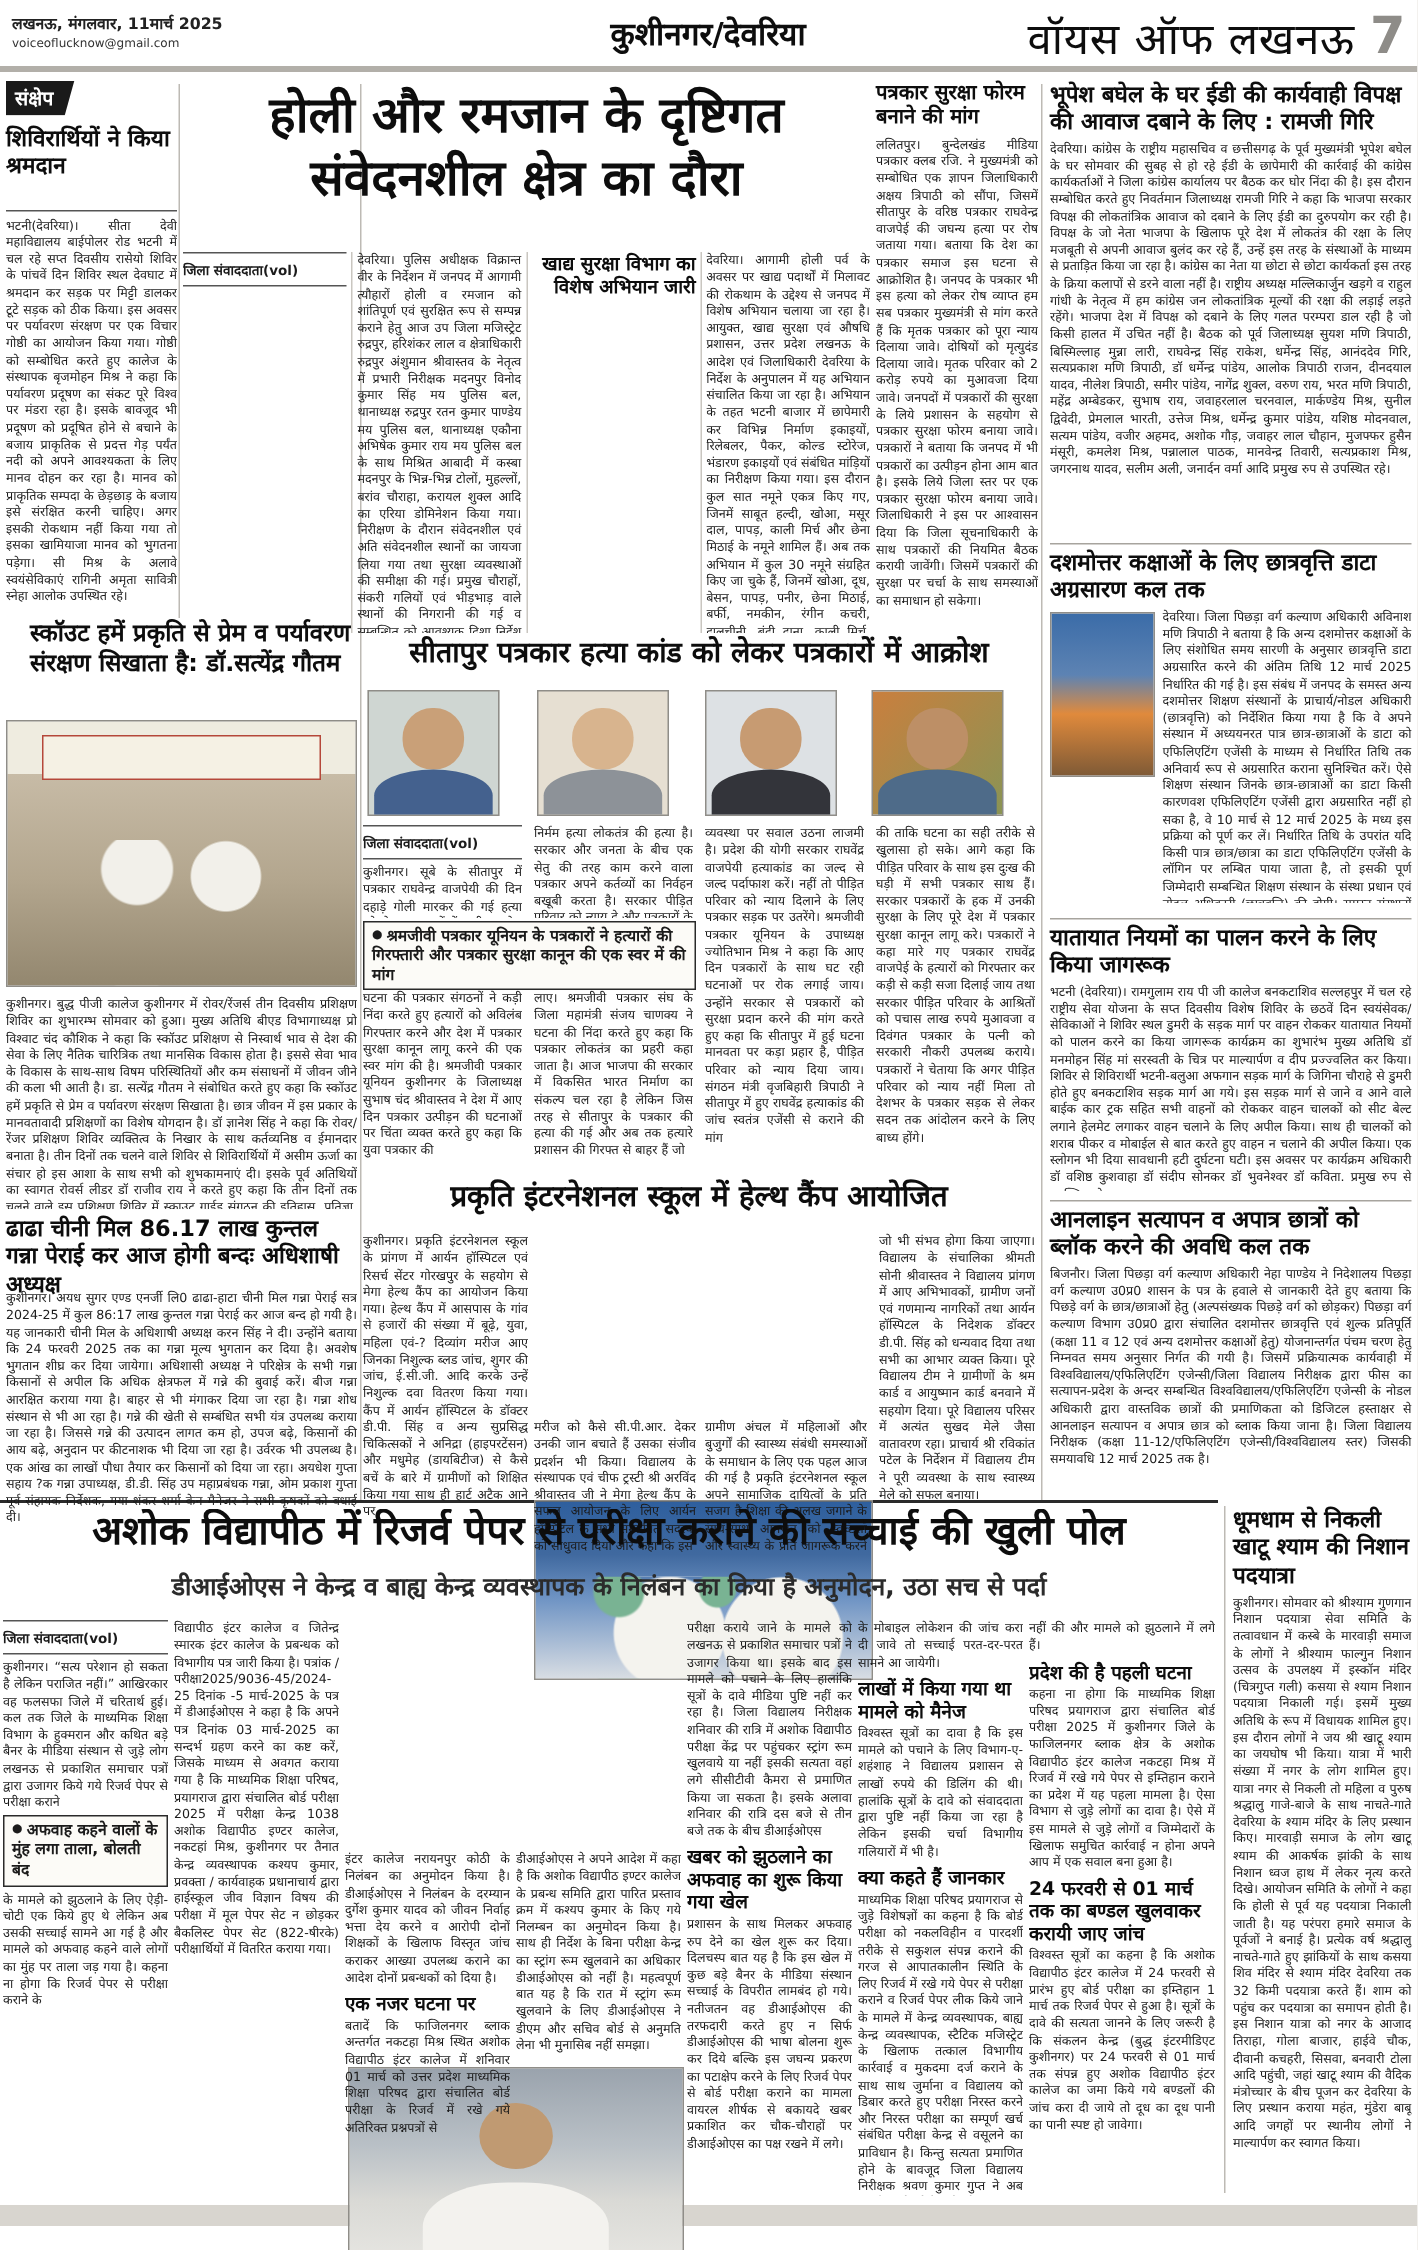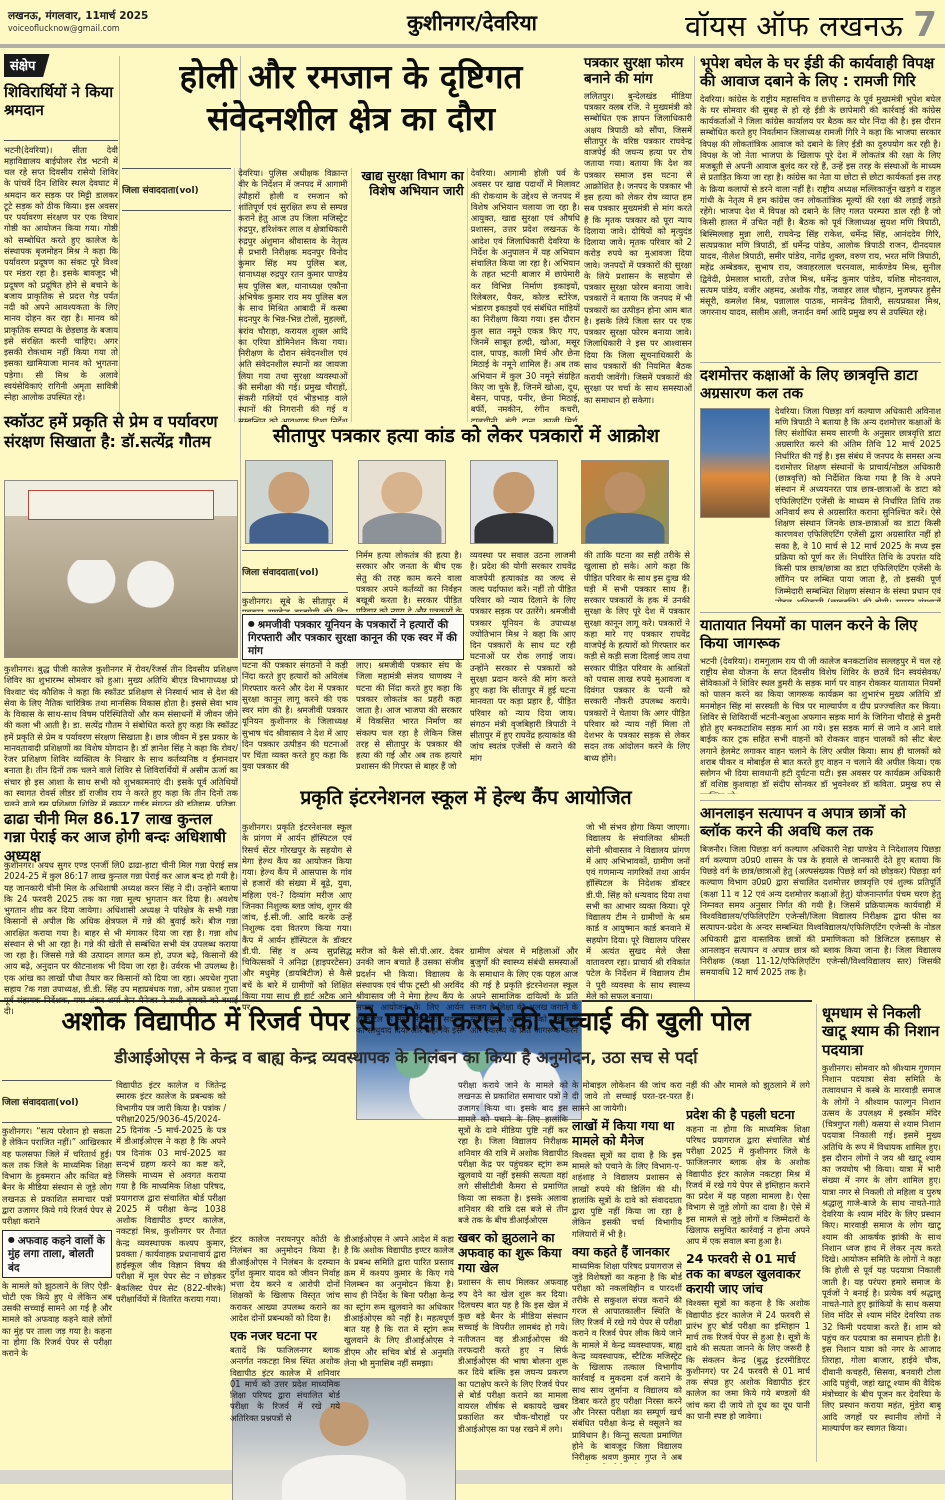--- a/index.html
+++ b/index.html
@@ -3,7 +3,7 @@
 <meta charset="utf-8">
 <style>
   html,body{margin:0;padding:0;background:#e9e7e2;}
-  .page{position:relative;width:945px;height:1500px;background:#fef9c3;overflow:hidden;
+  .page{position:relative;width:945px;height:1500px;background:#ffffff;overflow:hidden;
         font-family:"DejaVu Sans",sans-serif;color:#1b1b1b;}
   .abs{position:absolute;}
   

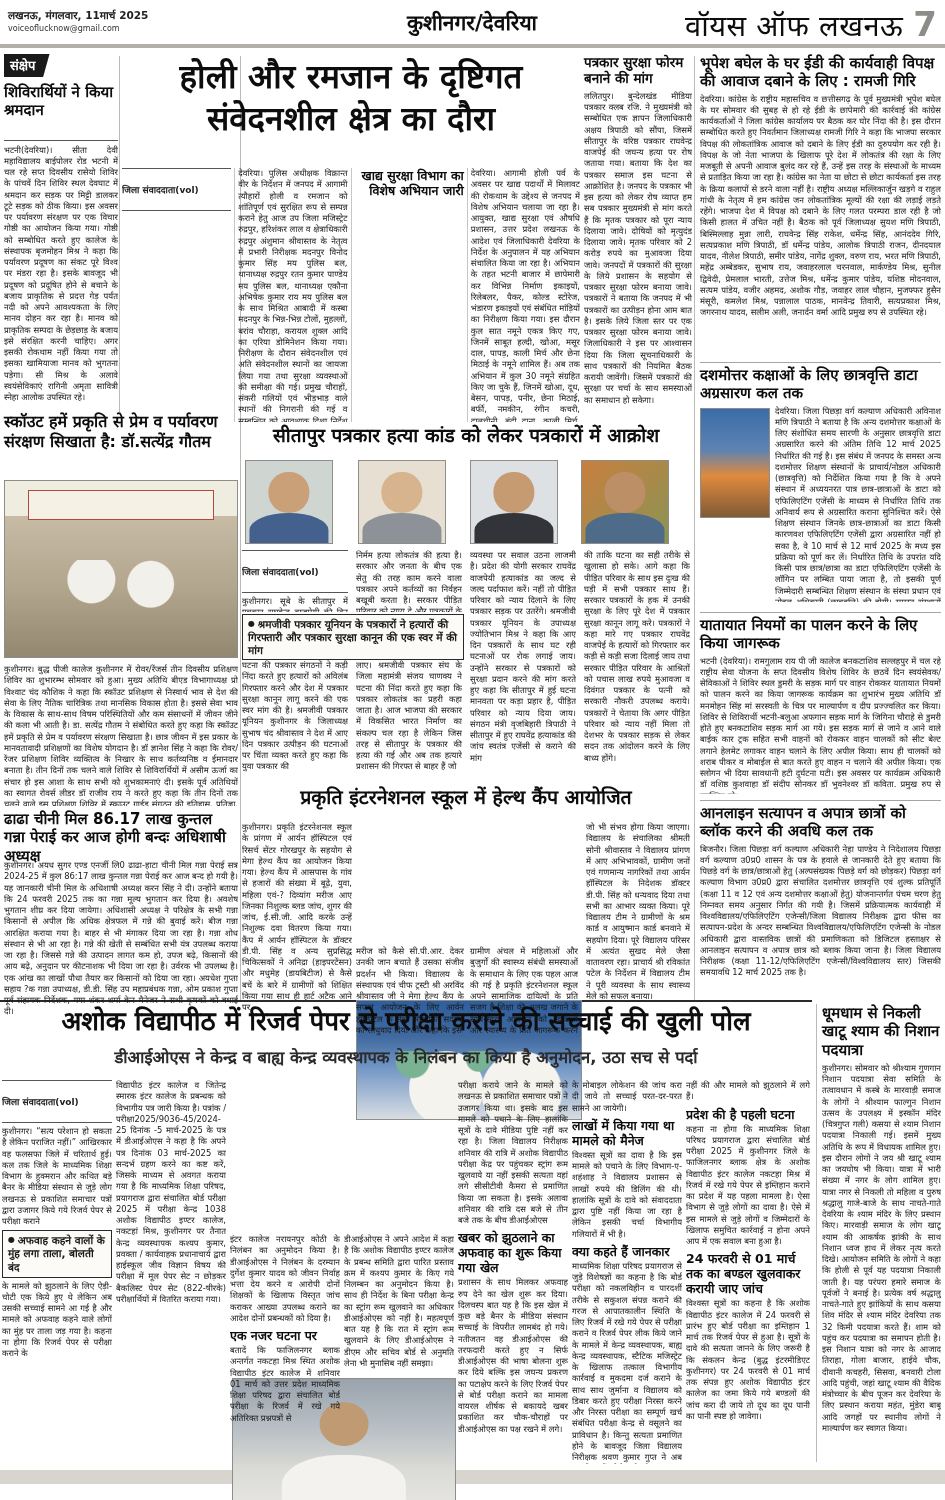--- a/index.html
+++ b/index.html
@@ -23,7 +23,7 @@
   .bt{font-size:8.4px;line-height:1.34;text-align:justify;margin:0 0 2px 0;overflow:hidden;}
   .colbox{overflow:hidden;}
   .byline{font-weight:bold;font-size:9px;border-top:1px solid #555;border-bottom:1px solid #555;
-          padding:14px 0;margin:0 0 3px 0;}
+          padding:4px 0;margin:0 0 3px 0;}
   .subh{font-size:12.5px;font-weight:bold;color:#0d0d0d;margin:4px 0 2px 0;line-height:1.2;}
   .subh-c{text-align:right;}
   .bullet-box{border:1.5px solid #2a2a2a;padding:3px 5px;font-size:10.5px;font-weight:bold;

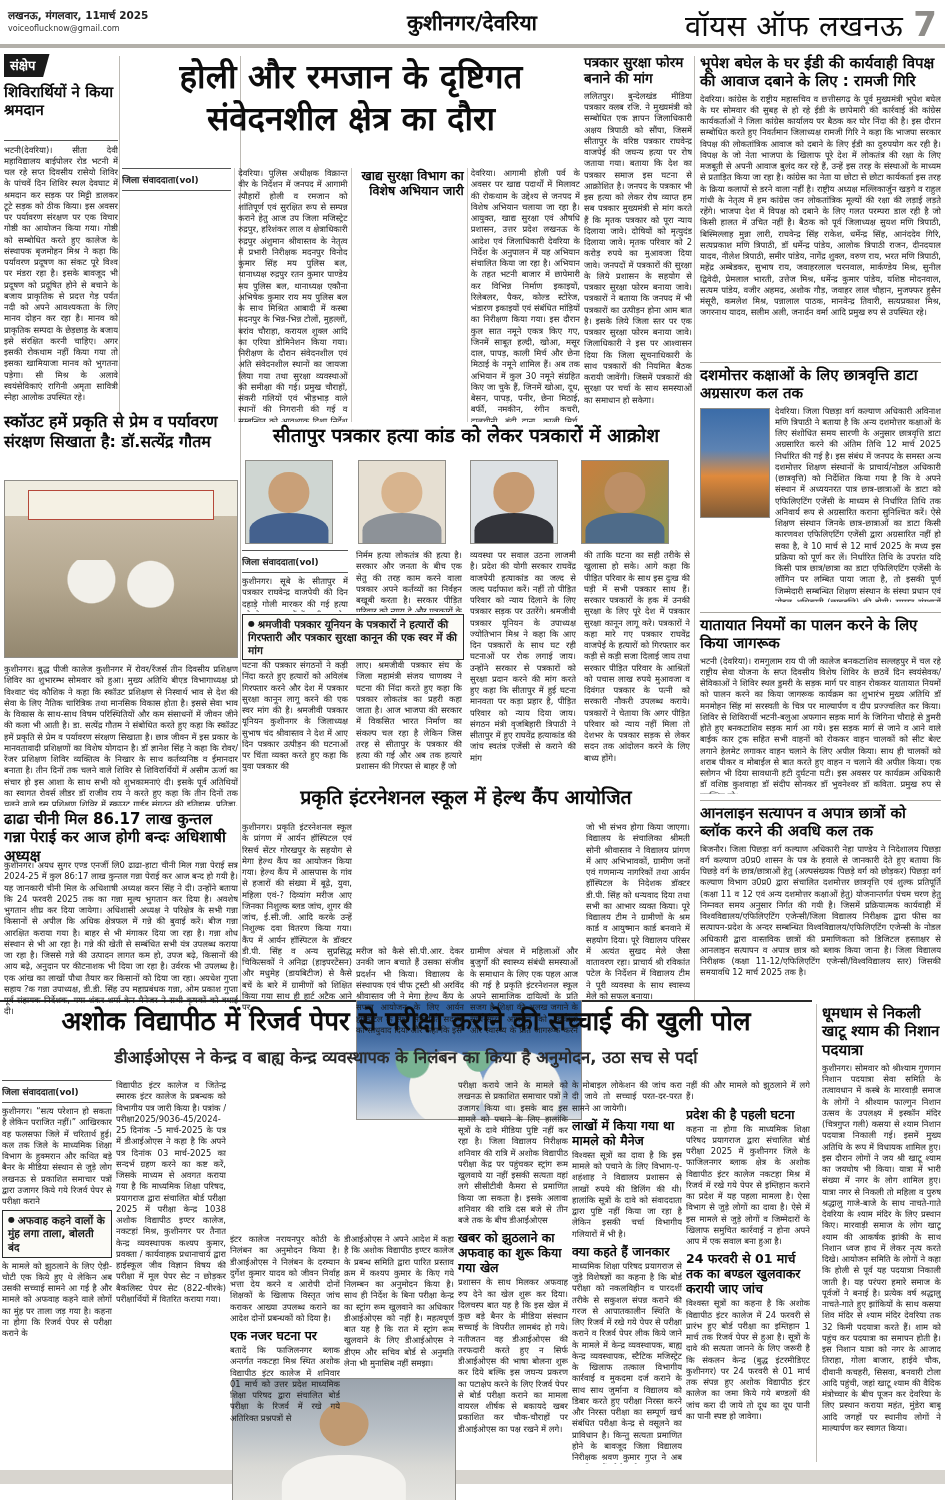--- a/index.html
+++ b/index.html
@@ -88,7 +88,7 @@
   </div>
 
   <div class="abs" style="left:4px;top:412px;width:234px;">
-    <div class="hl" style="font-size:16px;">स्कॉउट हमें प्रकृति से प्रेम व पर्यावरण संरक्षण सिखाता है: डॉ.सत्येंद्र गौतम</div>
+    <div class="hl" style="font-size:16px;margin-left:16px;">स्कॉउट हमें प्रकृति से प्रेम व पर्यावरण संरक्षण सिखाता है: डॉ.सत्येंद्र गौतम</div>
   </div>
   <div class="abs photo ph-scout" style="left:4px;top:480px;width:234px;height:178px;"></div>
   <div class="abs bt colbox" style="left:4px;top:664px;width:234px;height:142px;">कुशीनगर। बुद्ध पीजी कालेज कुशीनगर में रोवर/रेंजर्स तीन दिवसीय प्रशिक्षण शिविर का शुभारम्भ सोमवार को हुआ। मुख्य अतिथि बीएड विभागाध्यक्ष प्रो विश्वाट चंद कौशिक ने कहा कि स्कॉउट प्रशिक्षण से निस्वार्थ भाव से देश की सेवा के लिए नैतिक चारित्रिक तथा मानसिक विकास होता है। इससे सेवा भाव के विकास के साथ-साथ विषम परिस्थितियों और कम संसाधनों में जीवन जीने की कला भी आती है। डा. सत्येंद्र गौतम ने संबोधित करते हुए कहा कि स्कॉउट हमें प्रकृति से प्रेम व पर्यावरण संरक्षण सिखाता है। छात्र जीवन में इस प्रकार के मानवतावादी प्रशिक्षणों का विशेष योगदान है। डॉ ज्ञानेश सिंह ने कहा कि रोवर/रेंजर प्रशिक्षण शिविर व्यक्तित्व के निखार के साथ कर्तव्यनिष्ठ व ईमानदार बनाता है। तीन दिनों तक चलने वाले शिविर से शिविरार्थियों में असीम ऊर्जा का संचार हो इस आशा के साथ सभी को शुभकामनाएं दी। इसके पूर्व अतिथियों का स्वागत रोवर्स लीडर डॉ राजीव राय ने करते हुए कहा कि तीन दिनों तक चलने वाले इस प्रशिक्षण शिविर में स्काउट गाईड संगठन की इतिहास, प्रतिज्ञा, नियम, टेंट पिचिंग, पुल निर्माण, झंडारोहण, गाँठ फांस बन्धन, प्राथमिक सहायता, फायर फार्टिंग आदि का प्रशिक्षण दिया जायेगा।</div>

